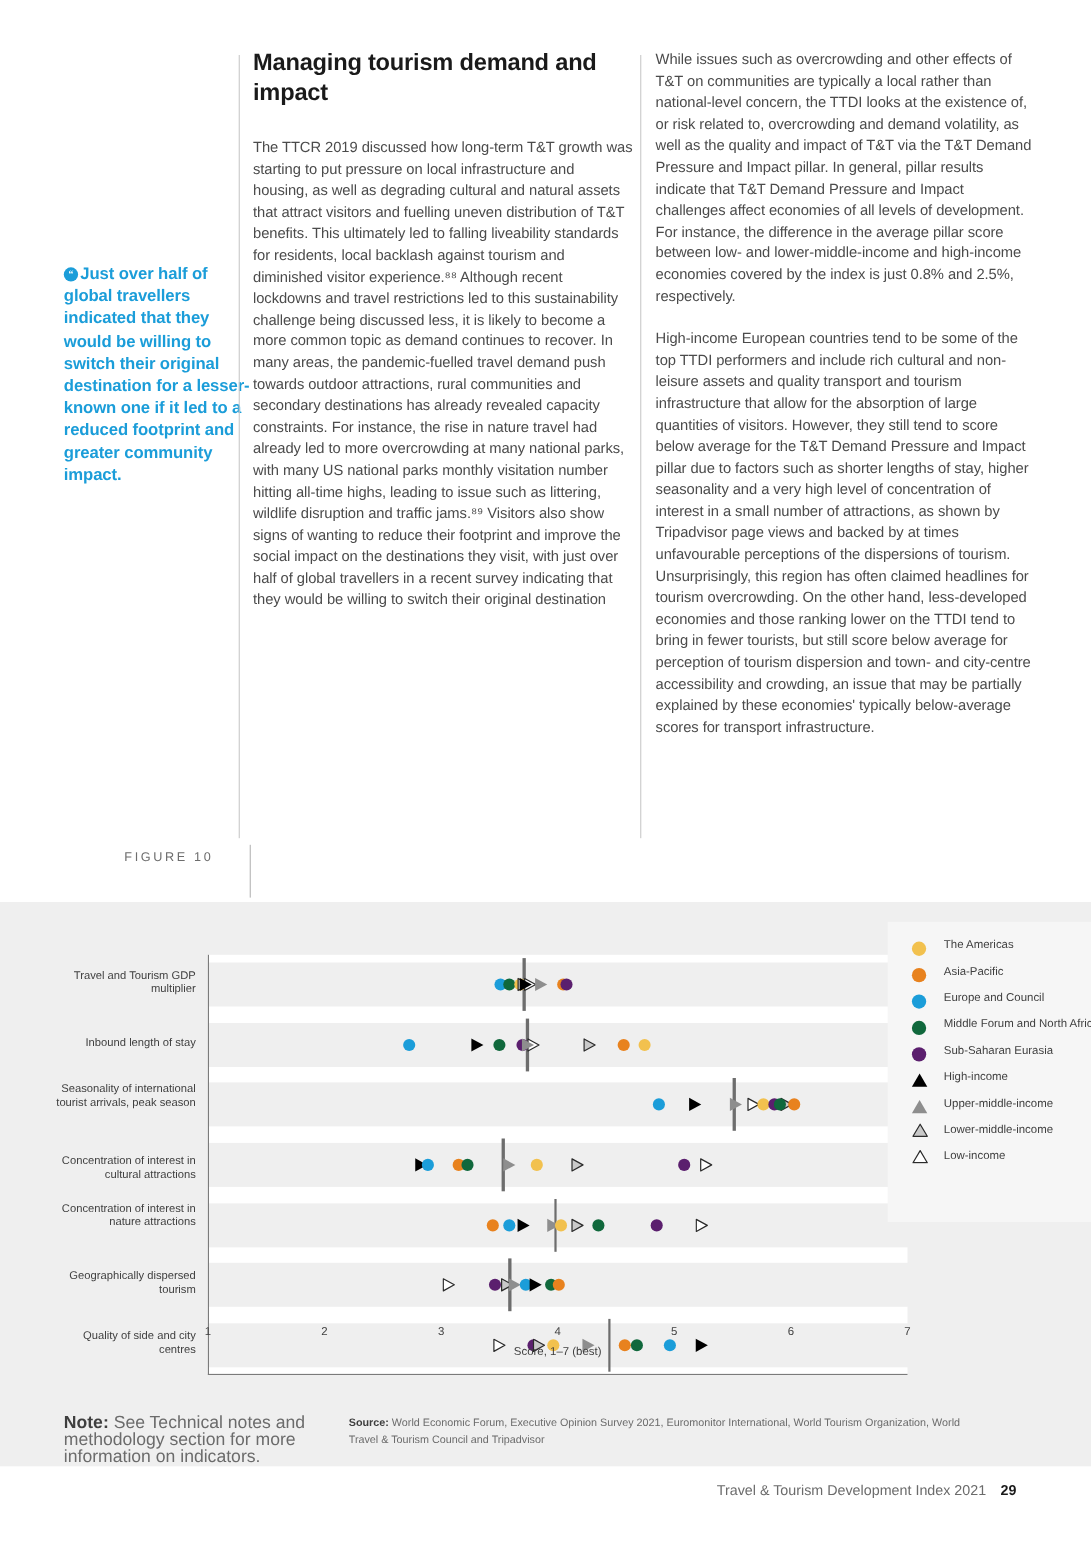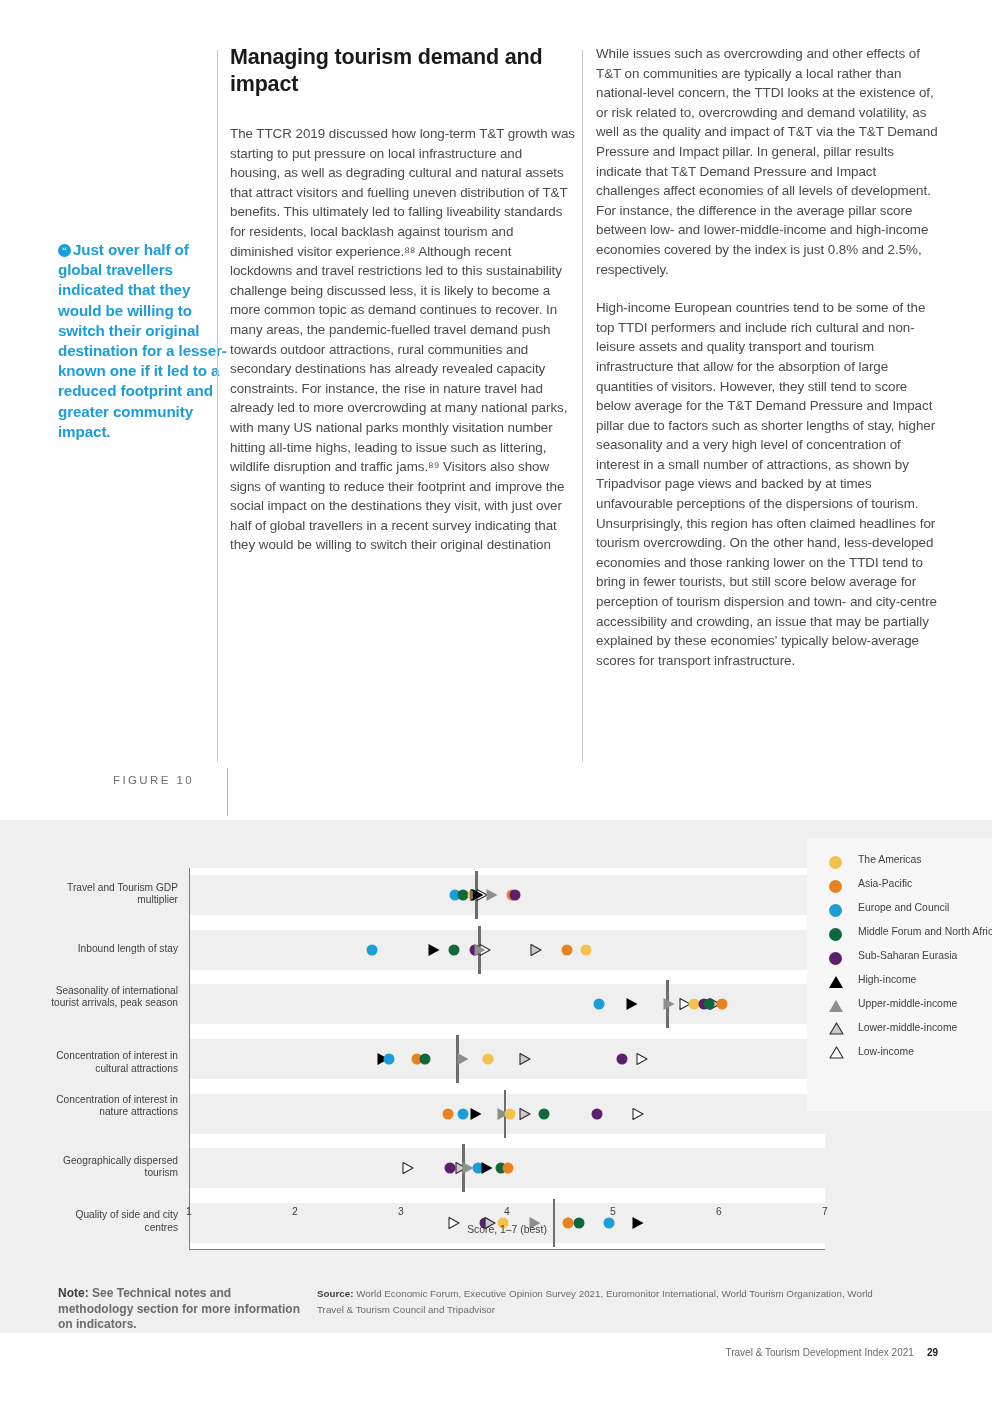--- a/index.html
+++ b/index.html
@@ -177,7 +177,7 @@
   .notes { position:absolute; left:0; top:1333px; width:992px; }
   .note-block {
     position:absolute; left:58px; top:-47px; width:250px;
-    font-size:12px; line-height:15.5px; color:#6b6b6b;font-weight:bold;
+    font-size:16px; line-height:15.5px; color:#6b6b6b;
   }
   .source-block {
     position:absolute; left:317px; top:-47px; width:560px;

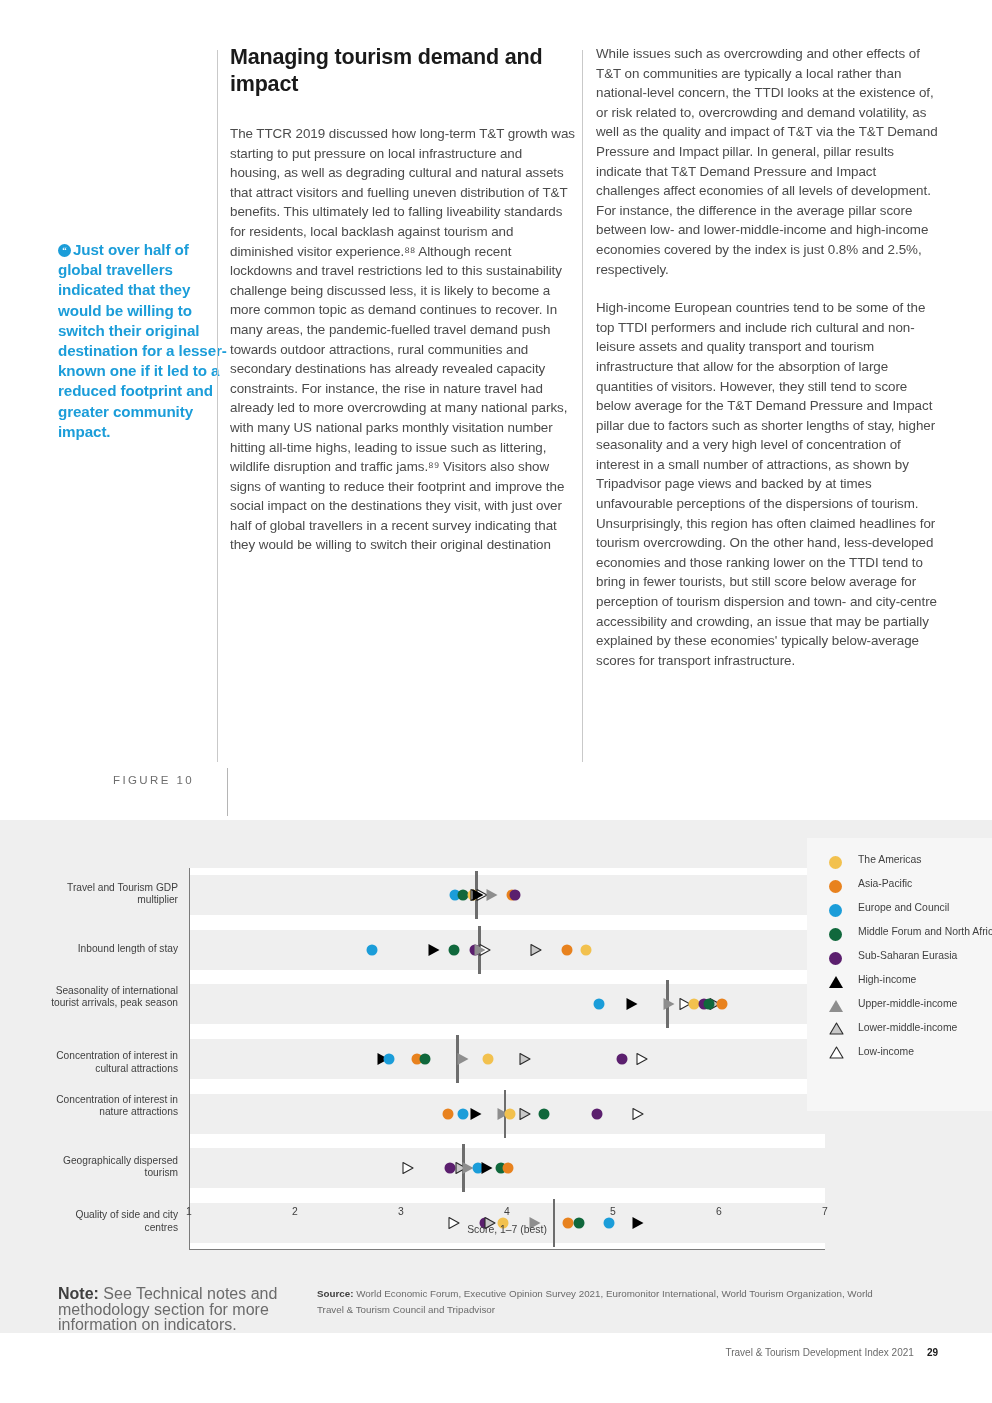--- a/index.html
+++ b/index.html
@@ -186,8 +186,8 @@
   .note-block b, .source-block b { color:#3f3f3f; }
 
   .footer {
-    position:absolute; right:54px; top:1347px;
-    font-size:10px; color:#6b6b6b;
+    position:absolute; right:68px; top:1347px;
+    font-size:13px; color:#6b6b6b;
   }
   .footer .pageno {
     color:#1a1a1a; font-weight:bold; margin-left:13px;

